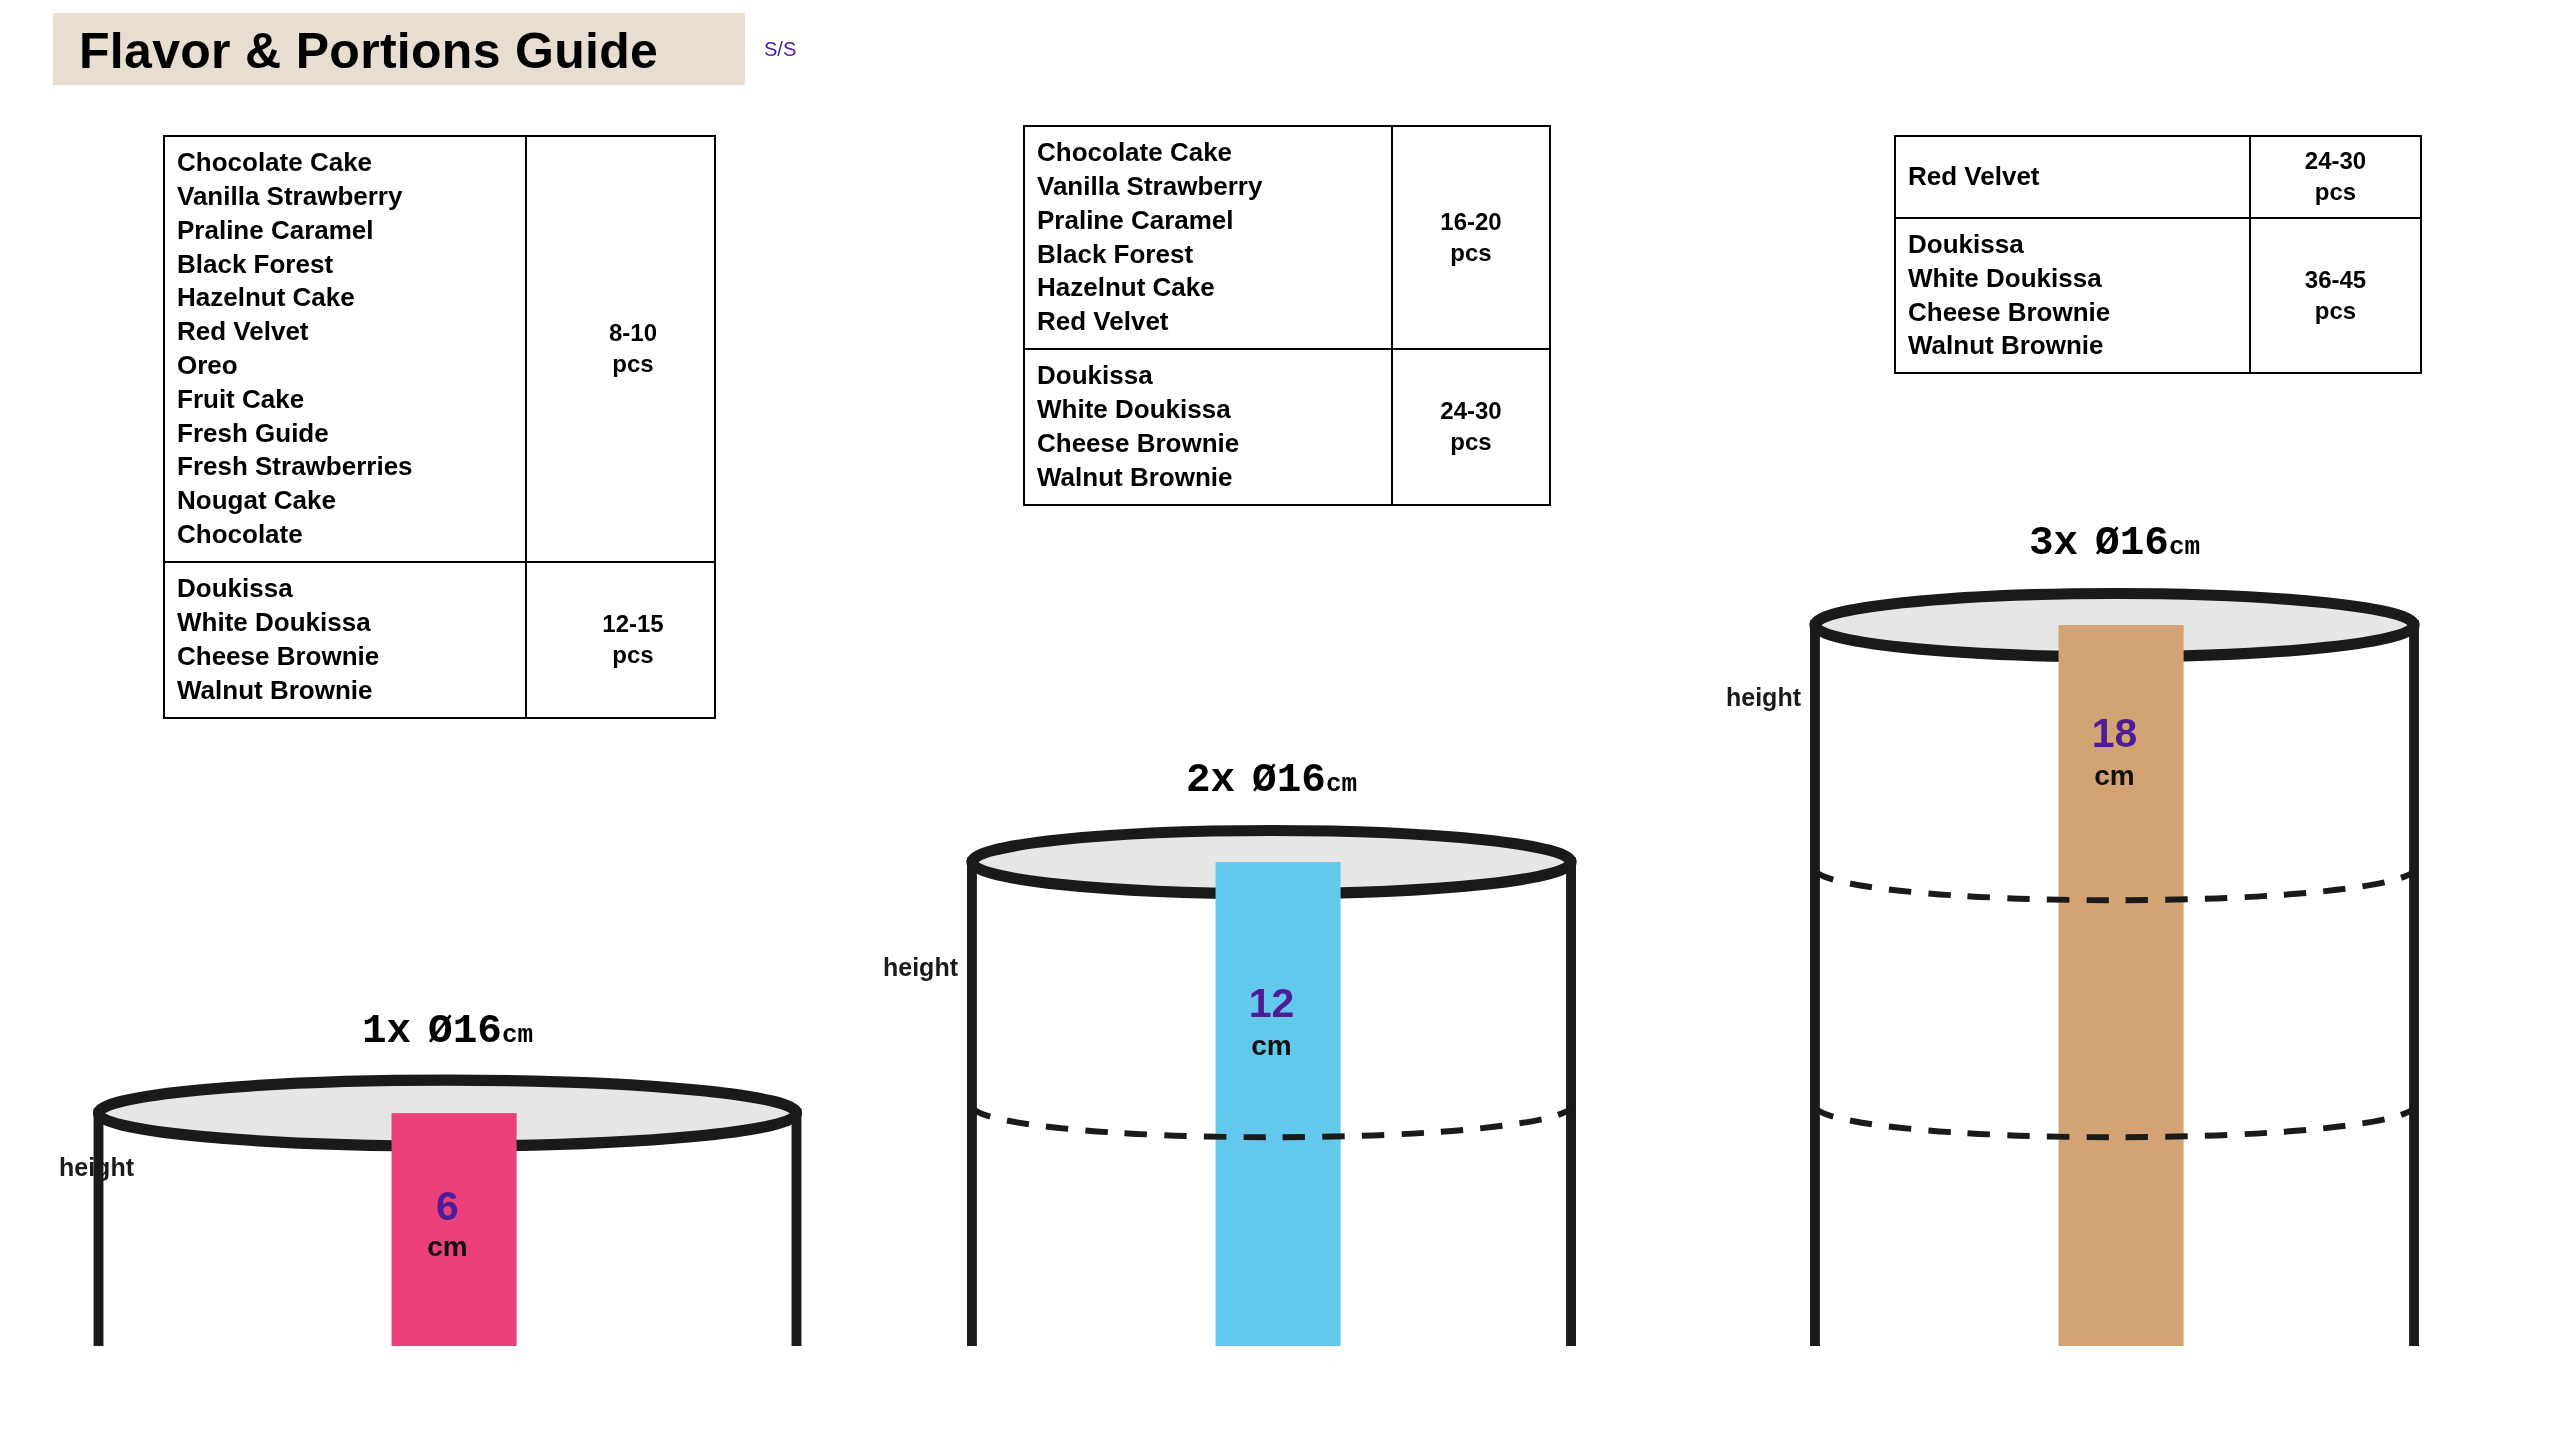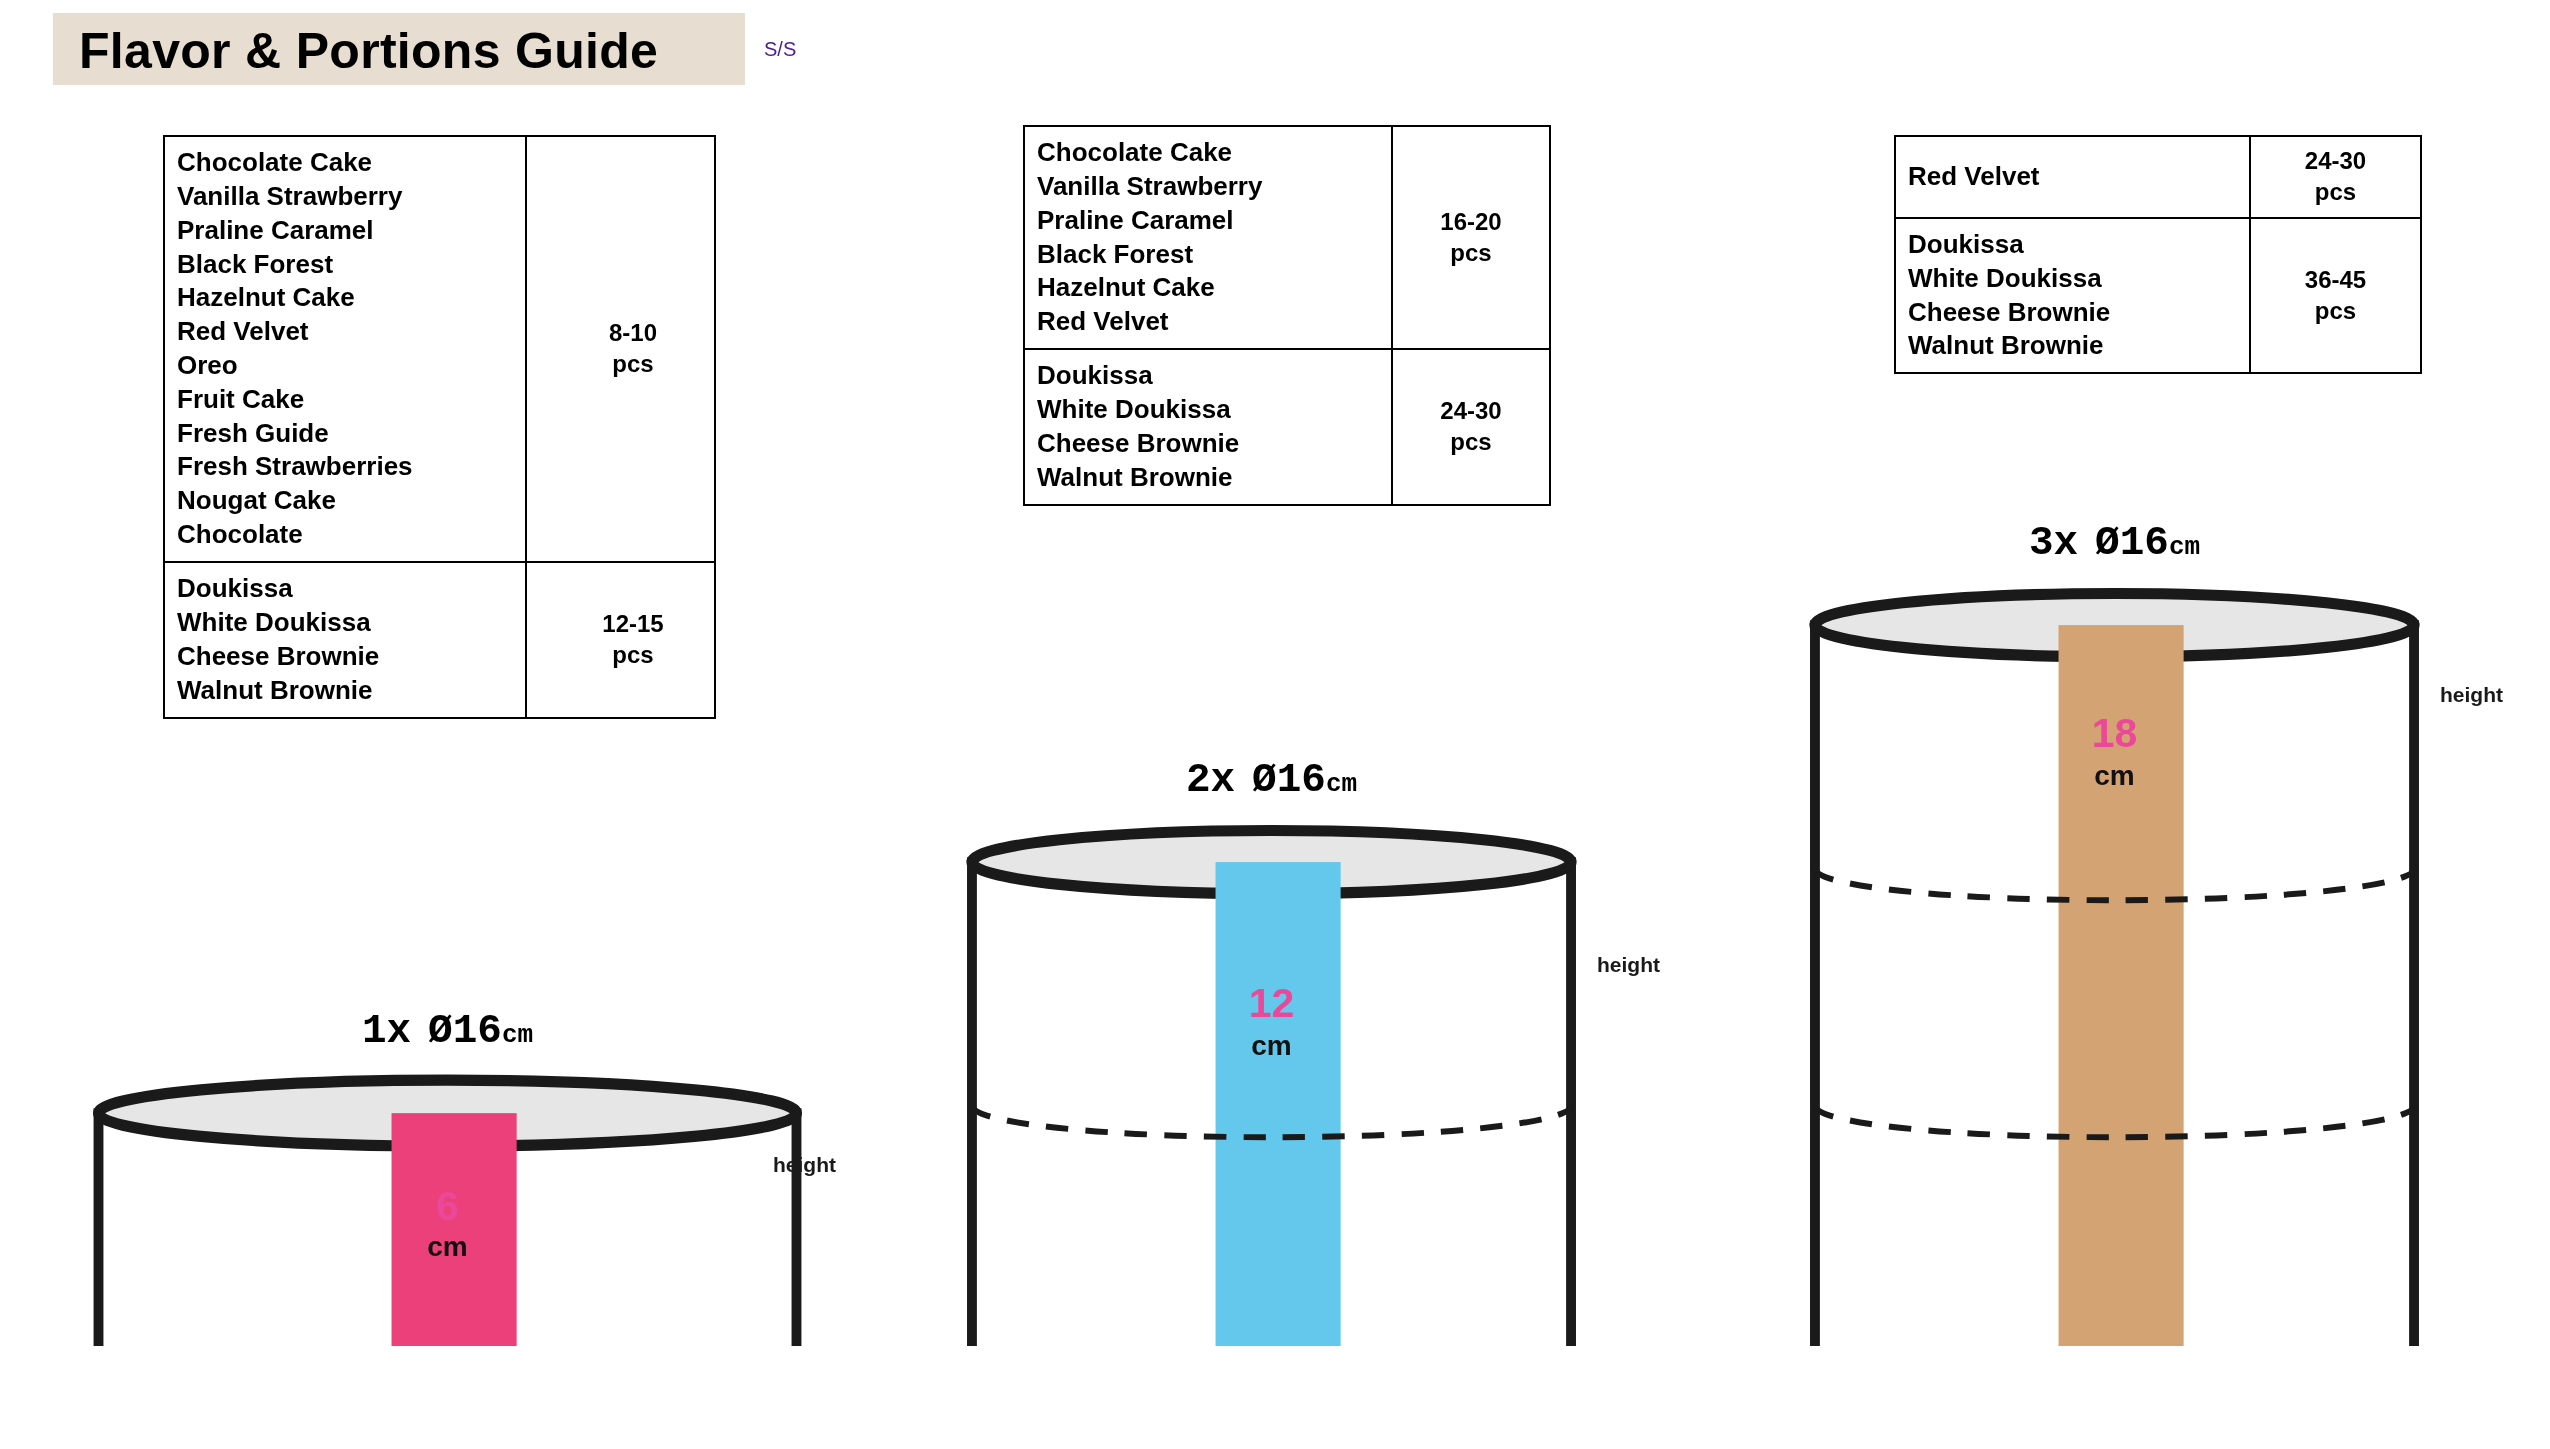--- a/index.html
+++ b/index.html
@@ -108,8 +108,8 @@
     position: absolute;
     width: 100%;
     left: 0;
-    text-align: right;
-    font-size: 21px;
+    text-align: left;
+    font-size: 25px;
     font-weight: bold;
     color: #1a1a1a;
   }

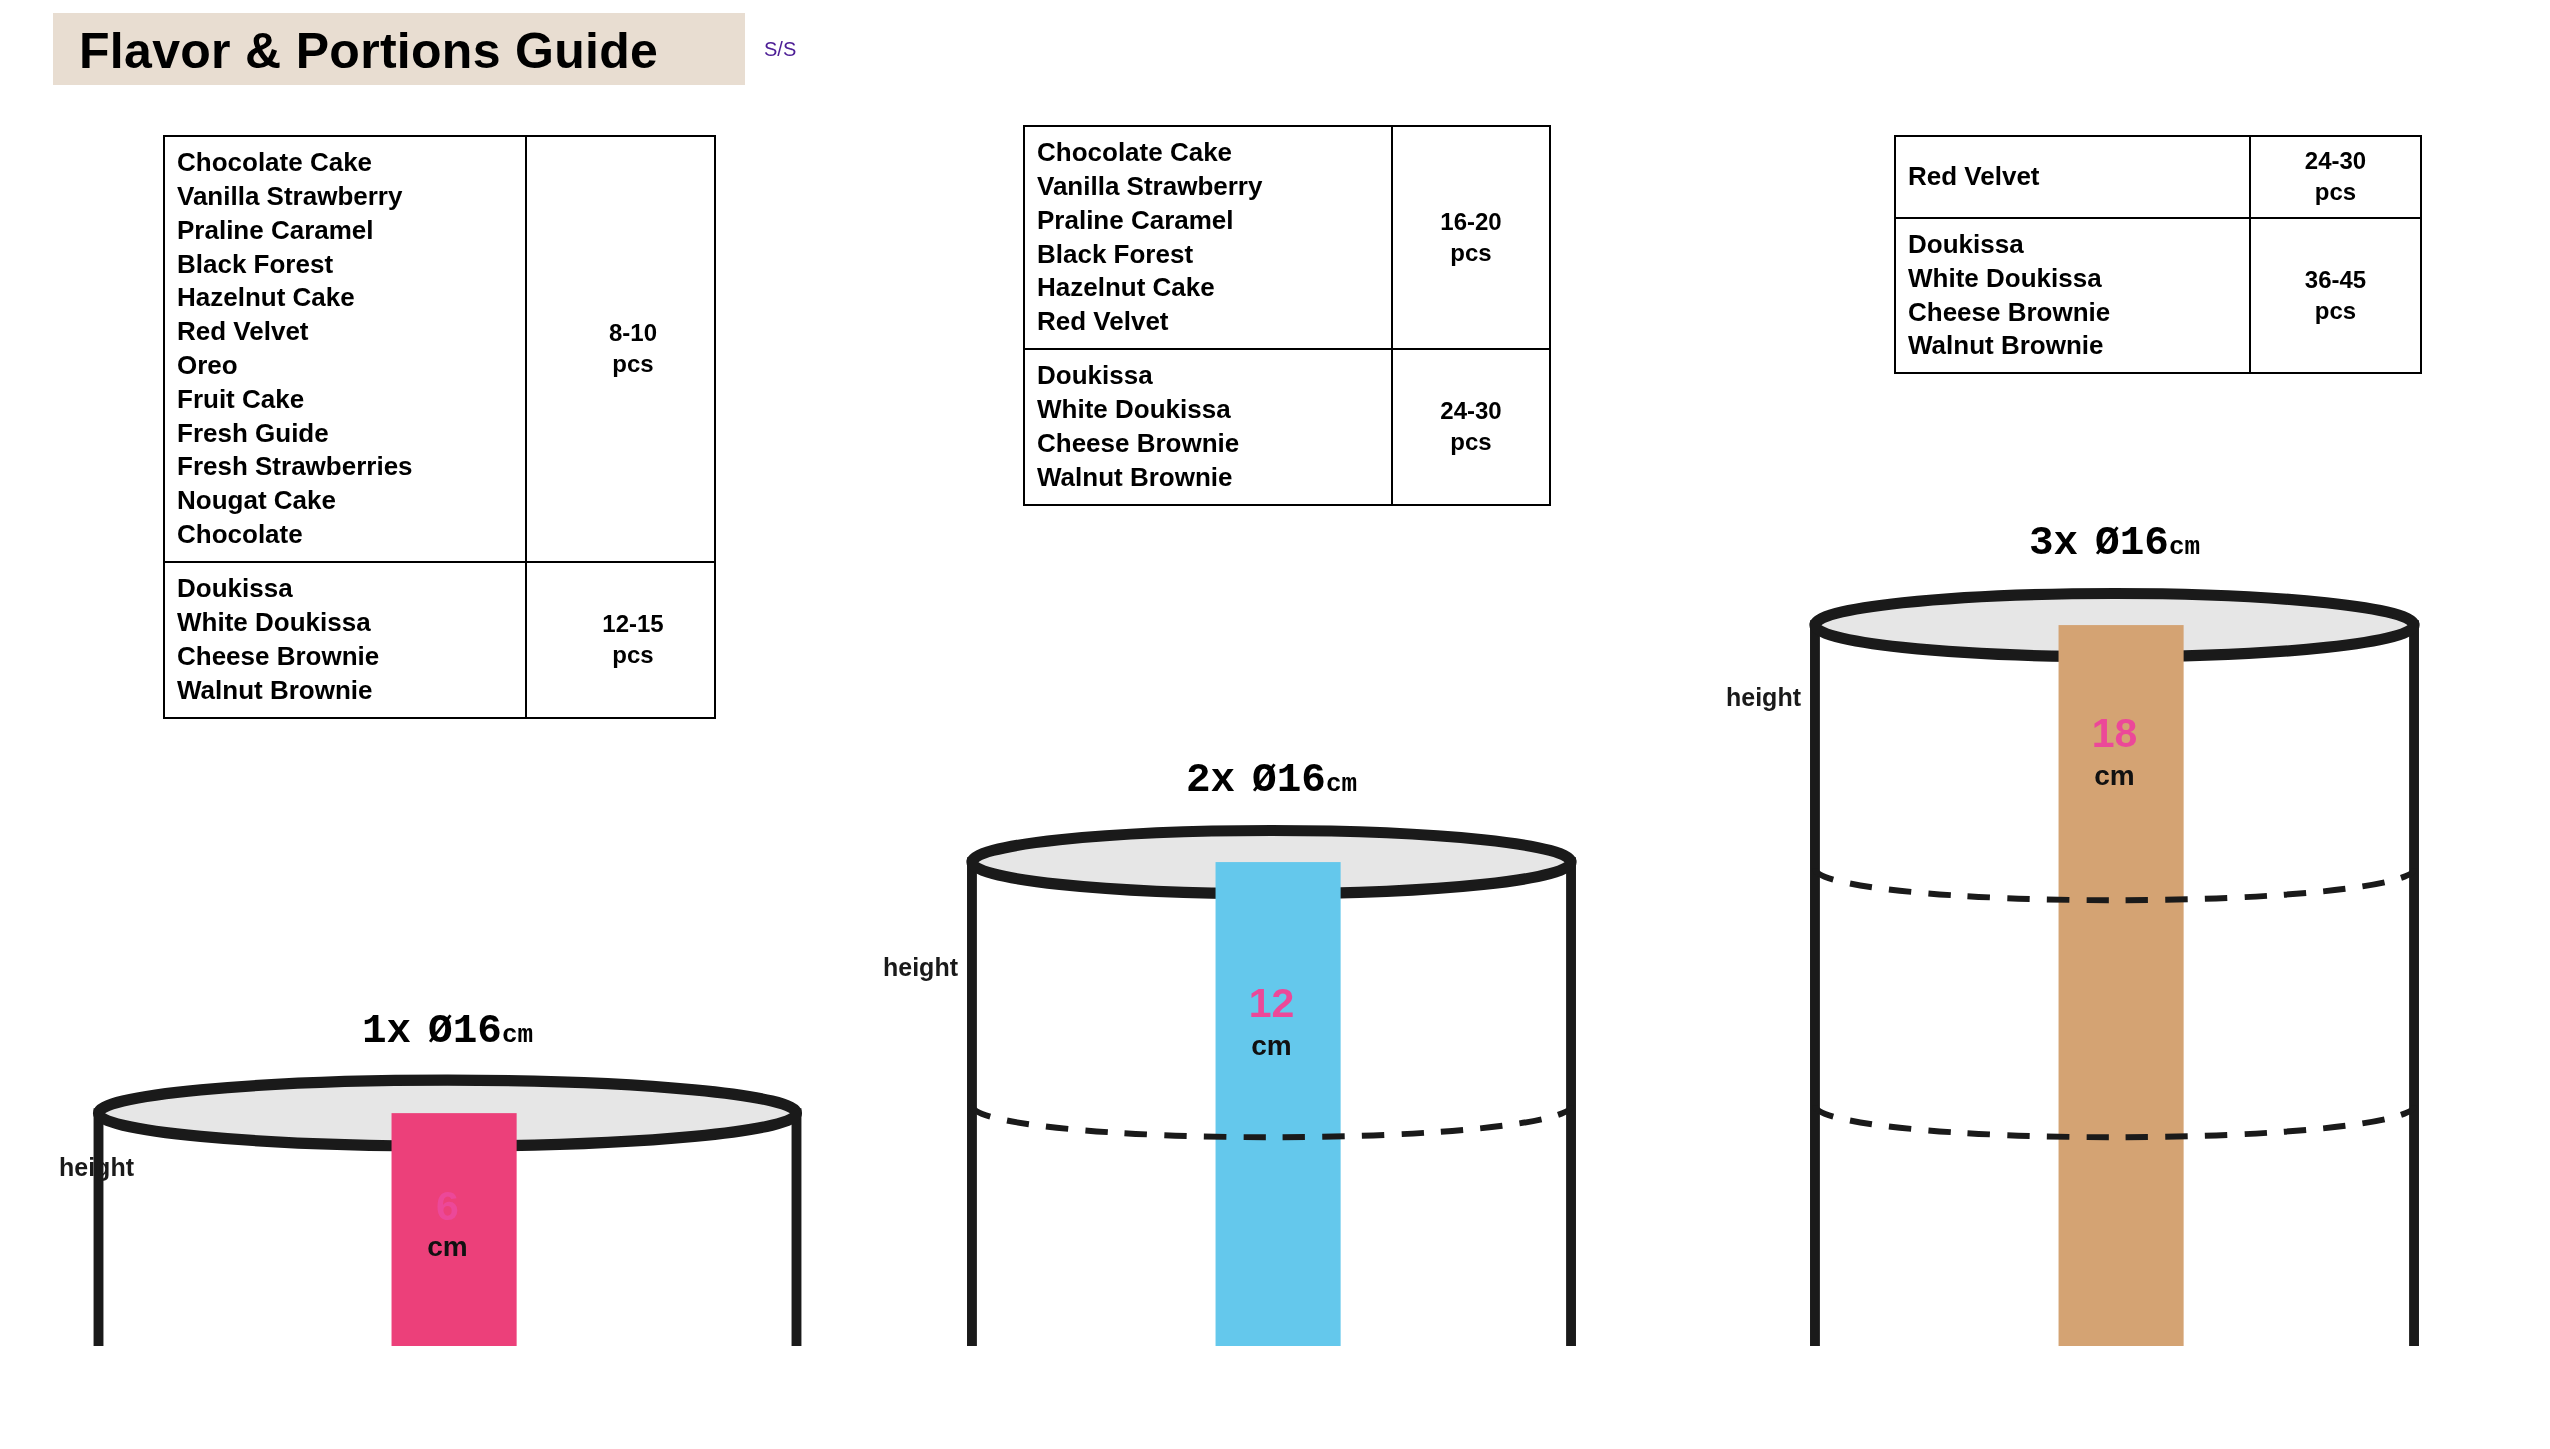--- a/index.html
+++ b/index.html
@@ -121,7 +121,7 @@
     font-size: 41px;
     font-weight: bold;
     line-height: 0.95;
-    color: #ec4899;
+    color: #4c1d95;
   }
   .height-unit {
     position: absolute;

